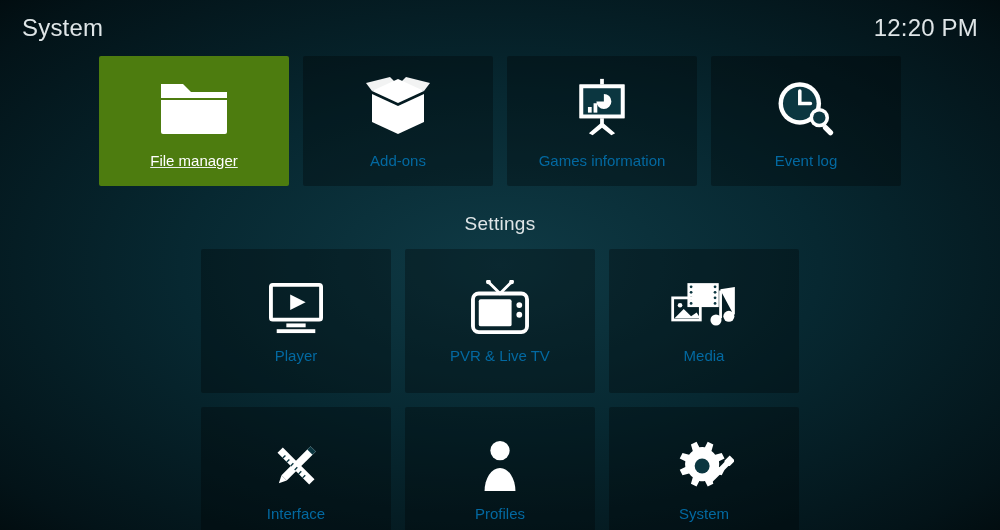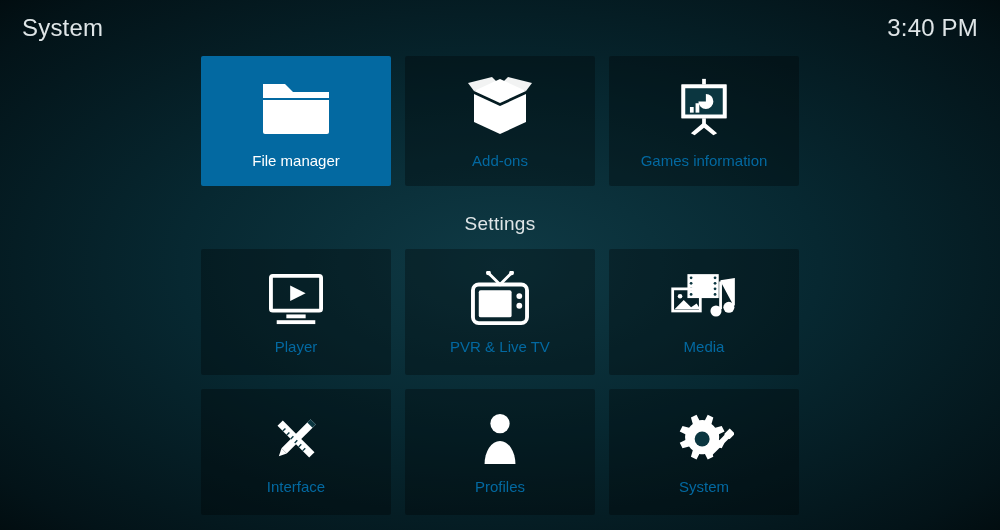--- a/index.html
+++ b/index.html
@@ -80,7 +80,7 @@
 
 <div class="topbar">
   <div>System</div>
-  <div class="clock">3:40 PM</div>
+  <div class="clock">12:20 PM</div>
 </div>
 
 <div class="section">

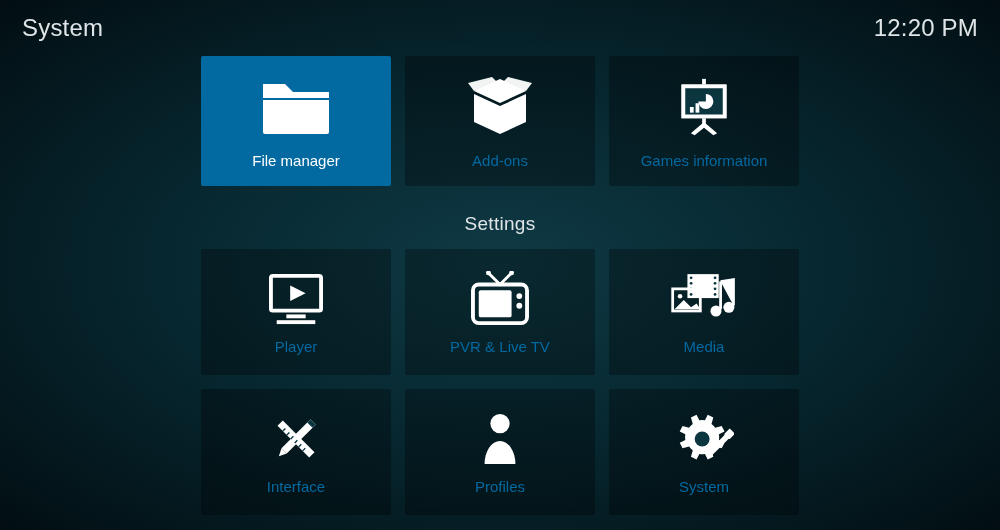--- a/index.html
+++ b/index.html
@@ -52,7 +52,8 @@
     color: #0369a1;
   }
   .tile.tile-selected {
-    background: #0369a1;
+    background: #4d7c0f;
+    text-decoration: underline;
   }
   .tile.tile-selected .label { color: #ffffff; }
   .icon-wrap {

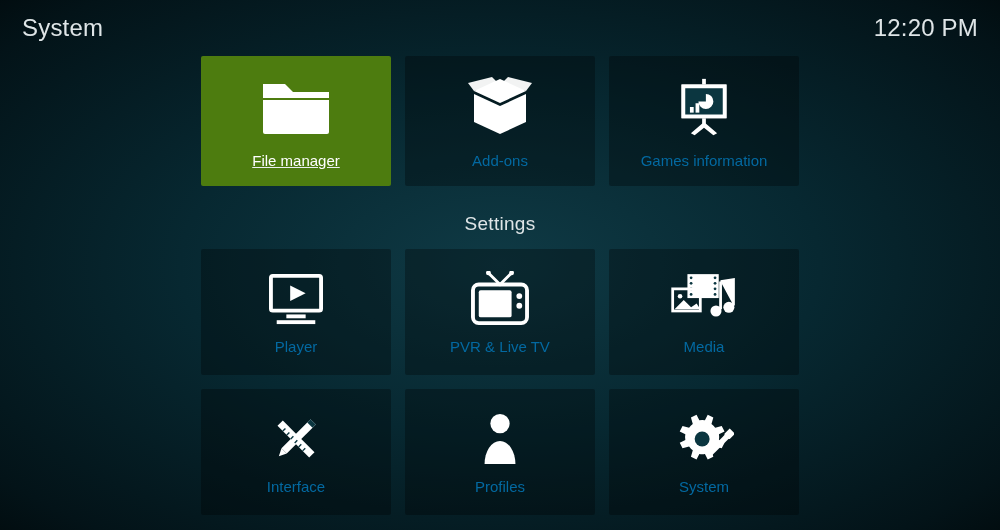--- a/index.html
+++ b/index.html
@@ -131,6 +131,19 @@
       <div class="label">Games information</div>
     </div>
 
+    <div class="tile">
+      <div class="icon-wrap">
+        <svg width="62" height="58" viewBox="0 0 70 64">
+          <circle cx="28" cy="28" r="24" fill="#fff"></circle>
+          <circle cx="28" cy="28" r="19" fill="#0b3640"></circle>
+          <path stroke="#fff" stroke-width="4" stroke-linecap="round" fill="none" d="M28 14 V28 H40"></path>
+          <circle cx="50" cy="44" r="11" fill="#fff"></circle>
+          <circle cx="50" cy="44" r="7" fill="#0b3640"></circle>
+          <rect x="57" y="51" width="14" height="6" rx="3" fill="#fff" transform="rotate(45 57 51)"></rect>
+        </svg>
+      </div>
+      <div class="label">Event log</div>
+    </div>
 
   </div>
 

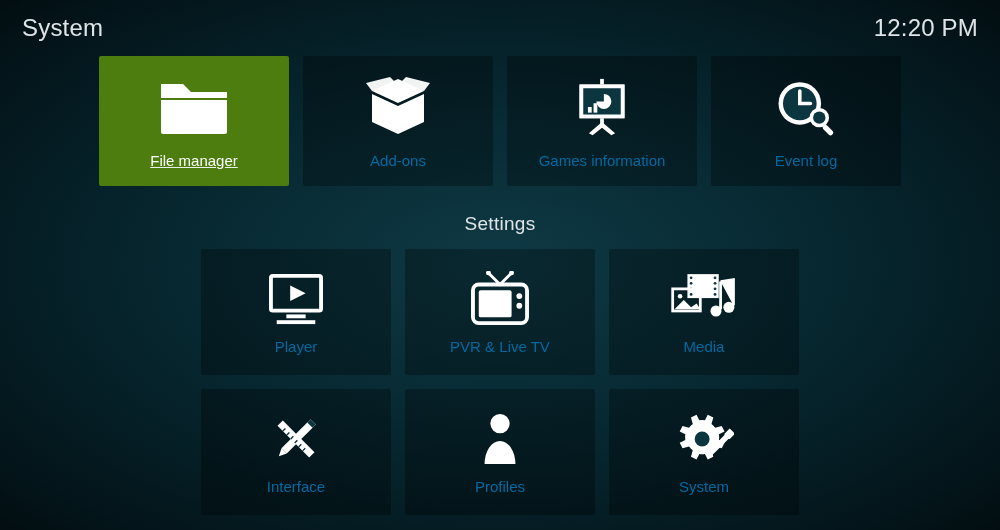--- a/index.html
+++ b/index.html
@@ -71,7 +71,7 @@
     letter-spacing: 0.3px;
   }
   .tile.tile-short {
-    height: 126px;
+    height: 144px;
   }
   .tile.tile-short .icon-wrap { height: 58px; }
   .tile.tile-short .label { margin-top: 10px; }

